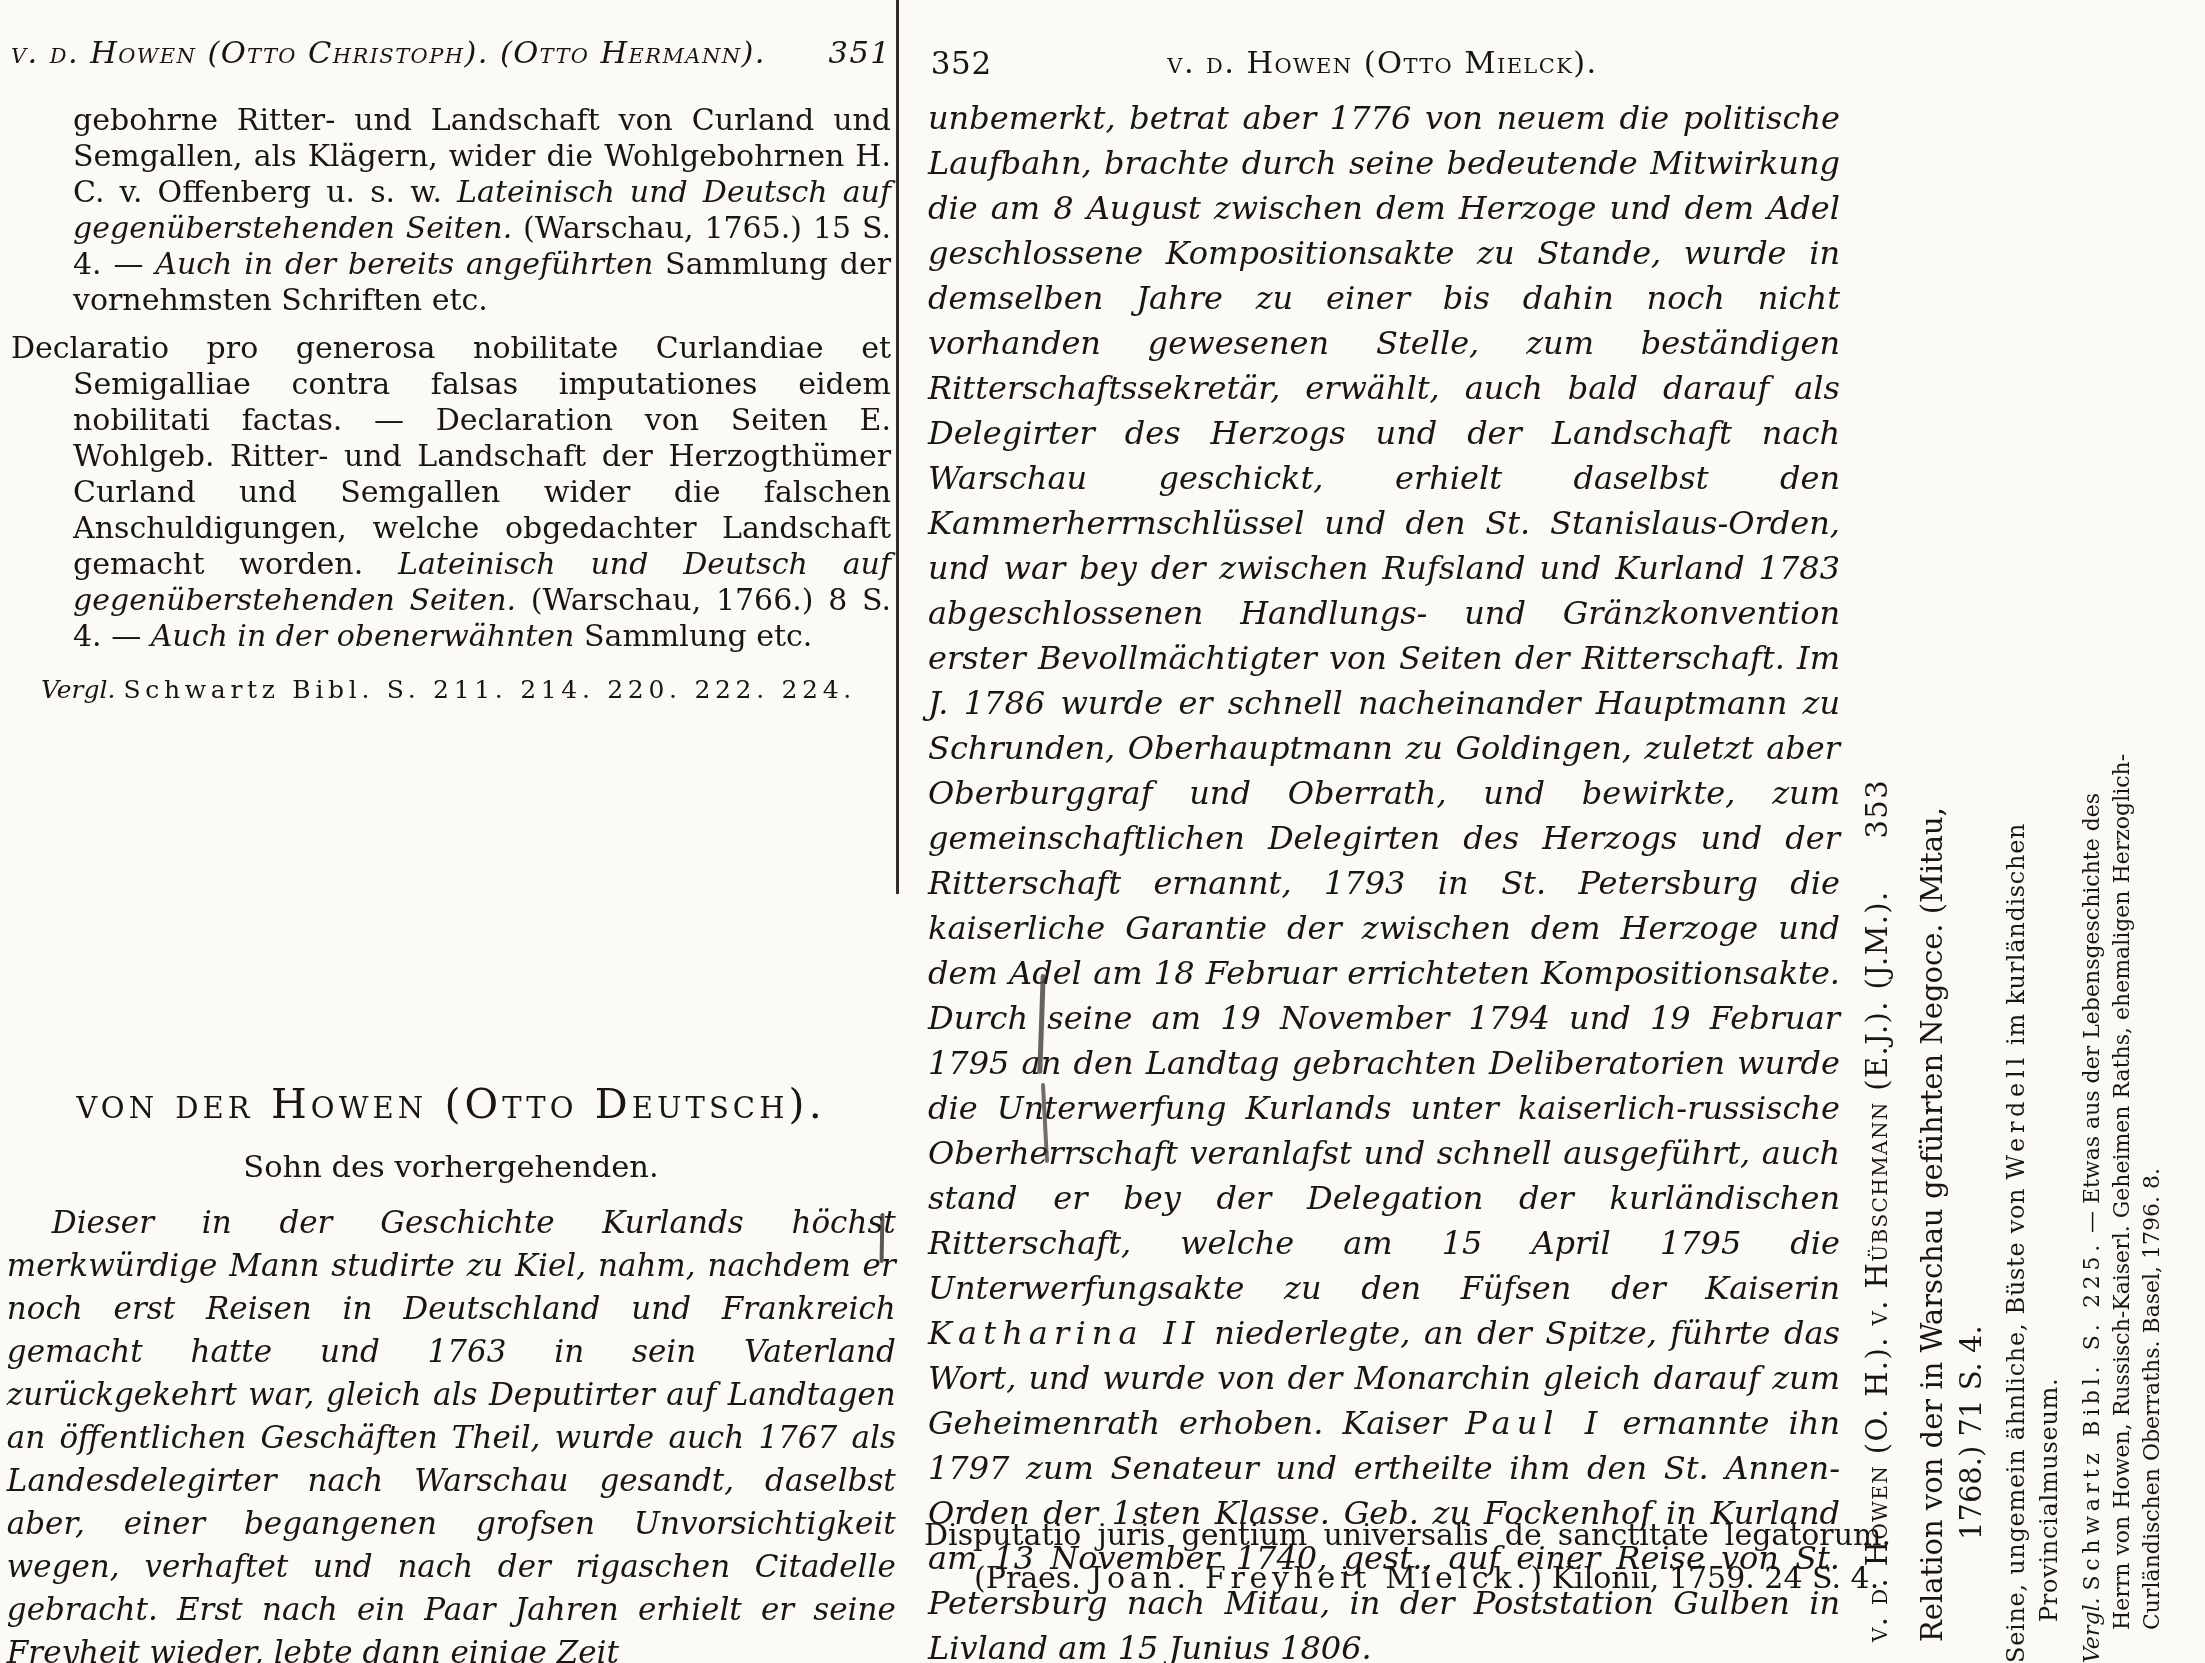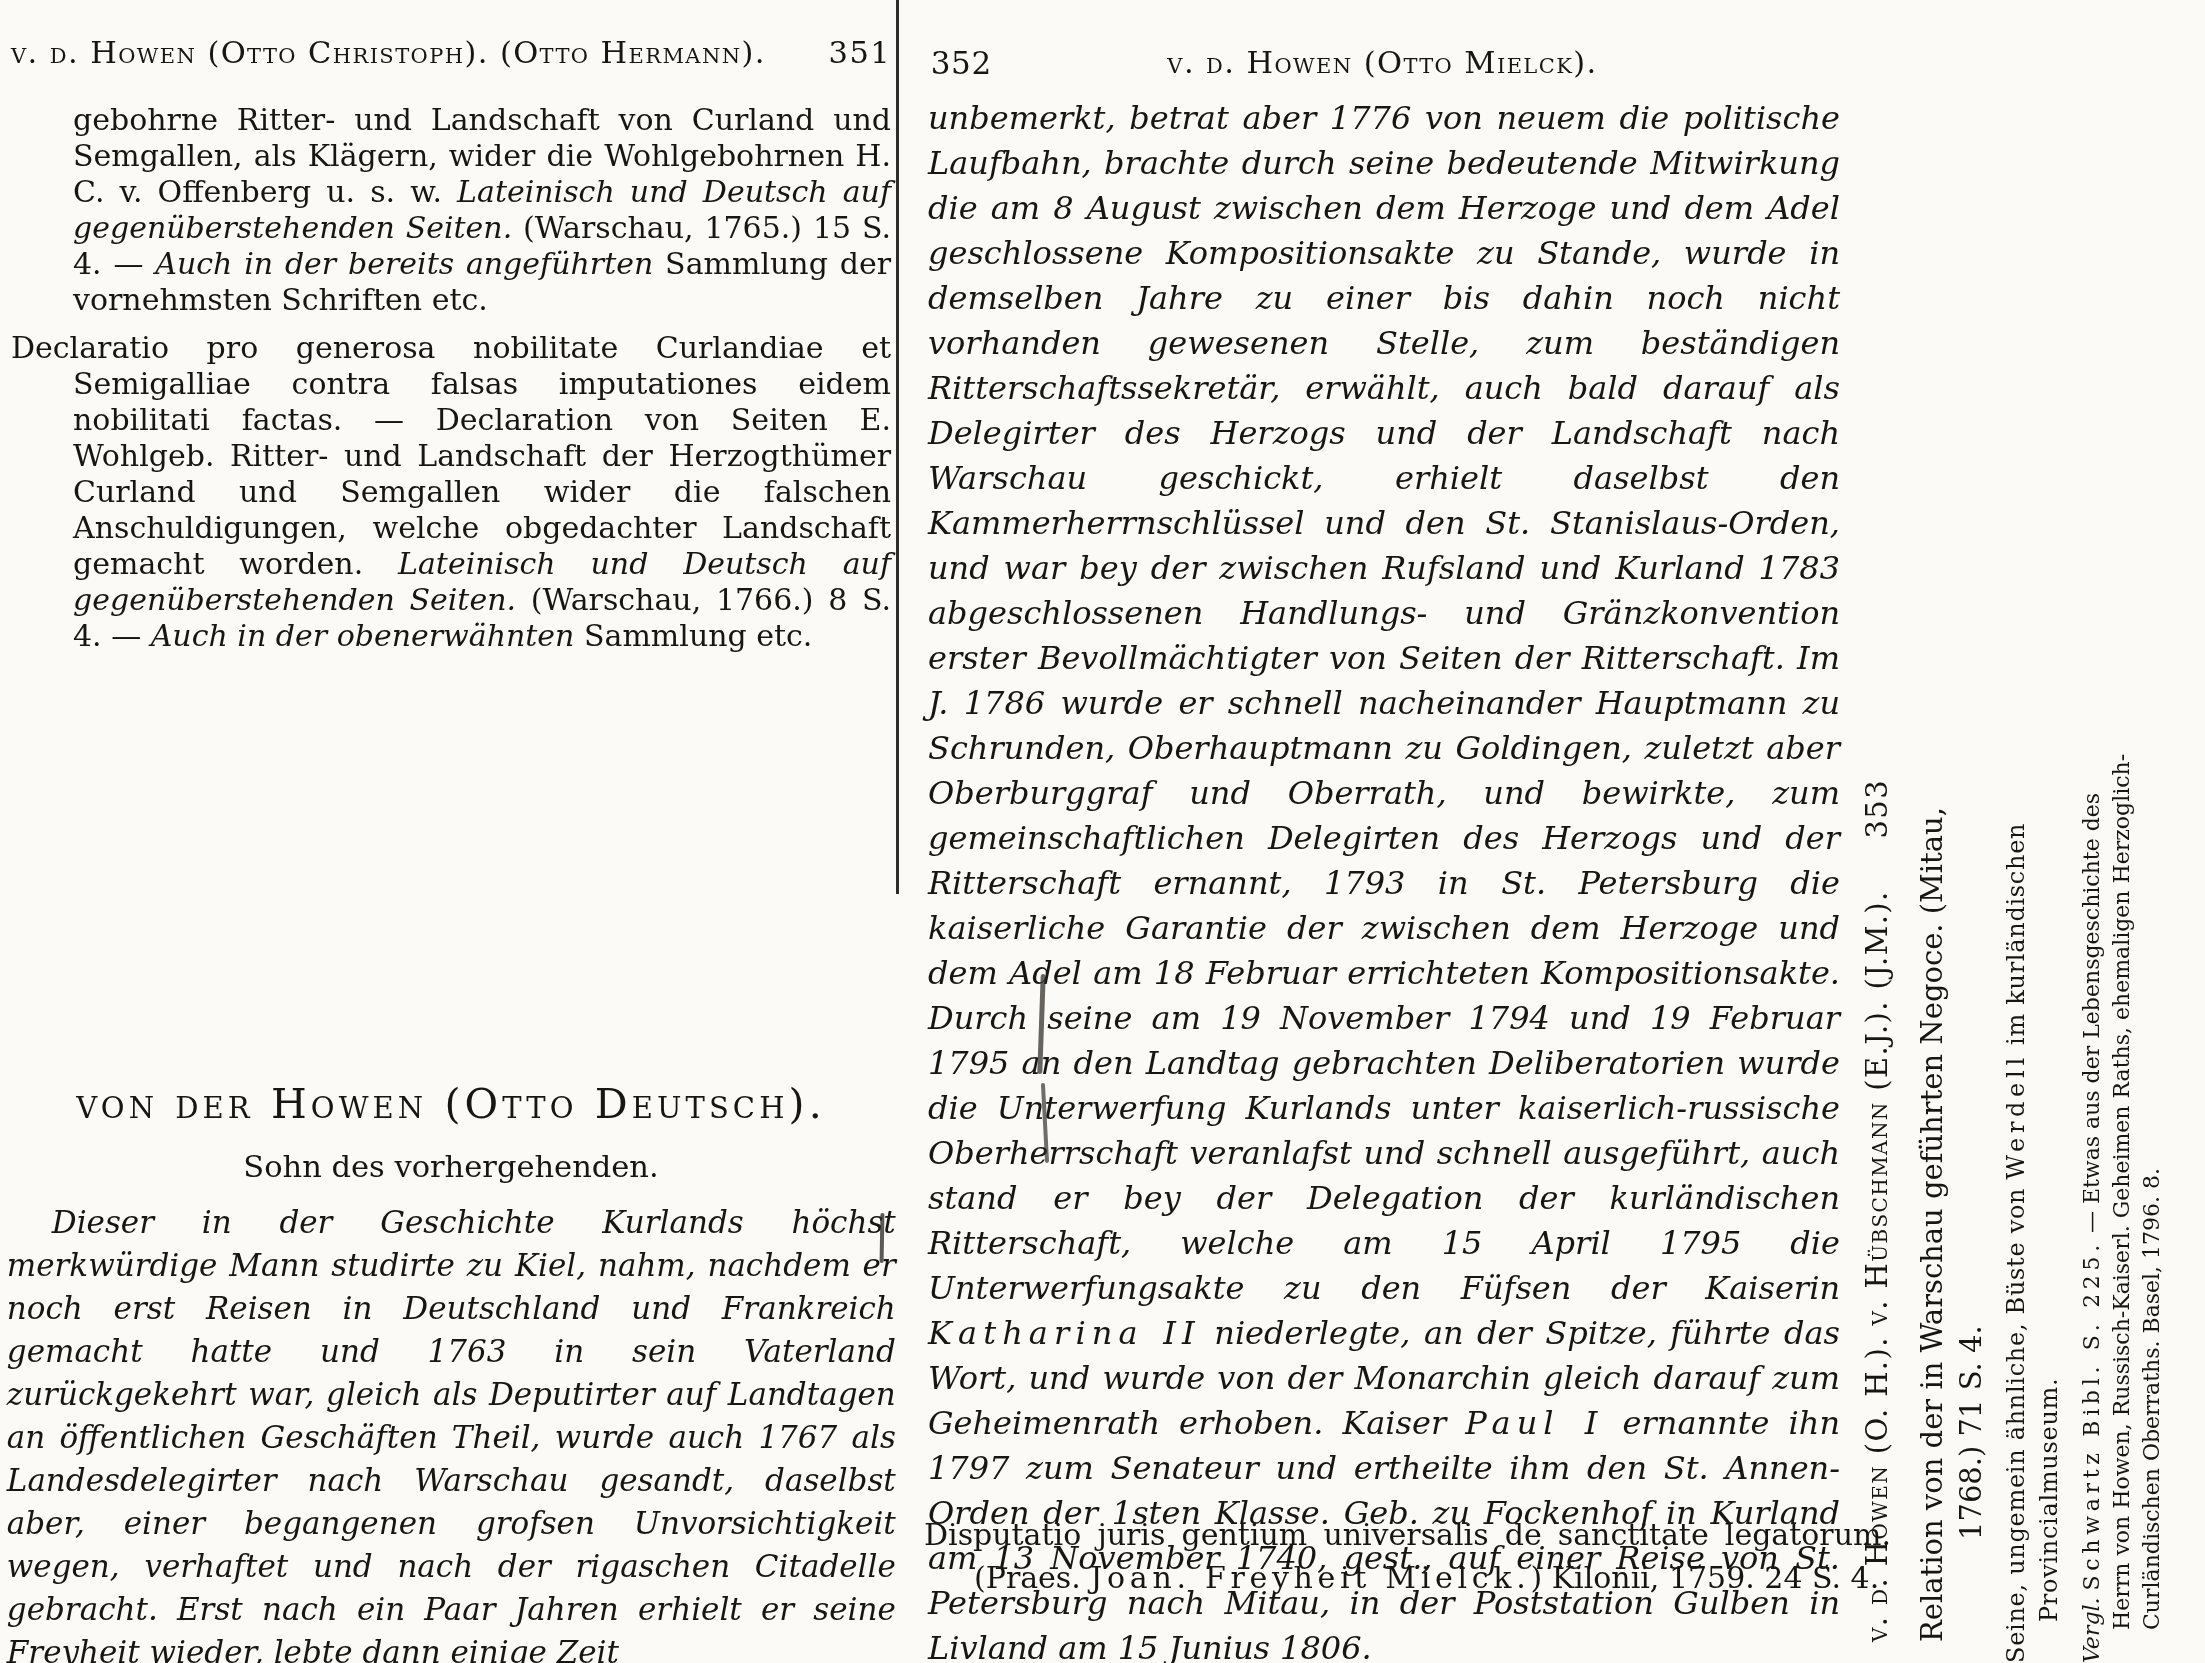--- a/index.html
+++ b/index.html
@@ -28,6 +28,7 @@
     display: flex; justify-content: space-between;
     font-variant: small-caps; font-size: 30.5px; letter-spacing: 1.4px;
     white-space: nowrap;
+    font-style: italic;
   }
   .bib {
     position: absolute; left: 11px; top: 102px; width: 880px;

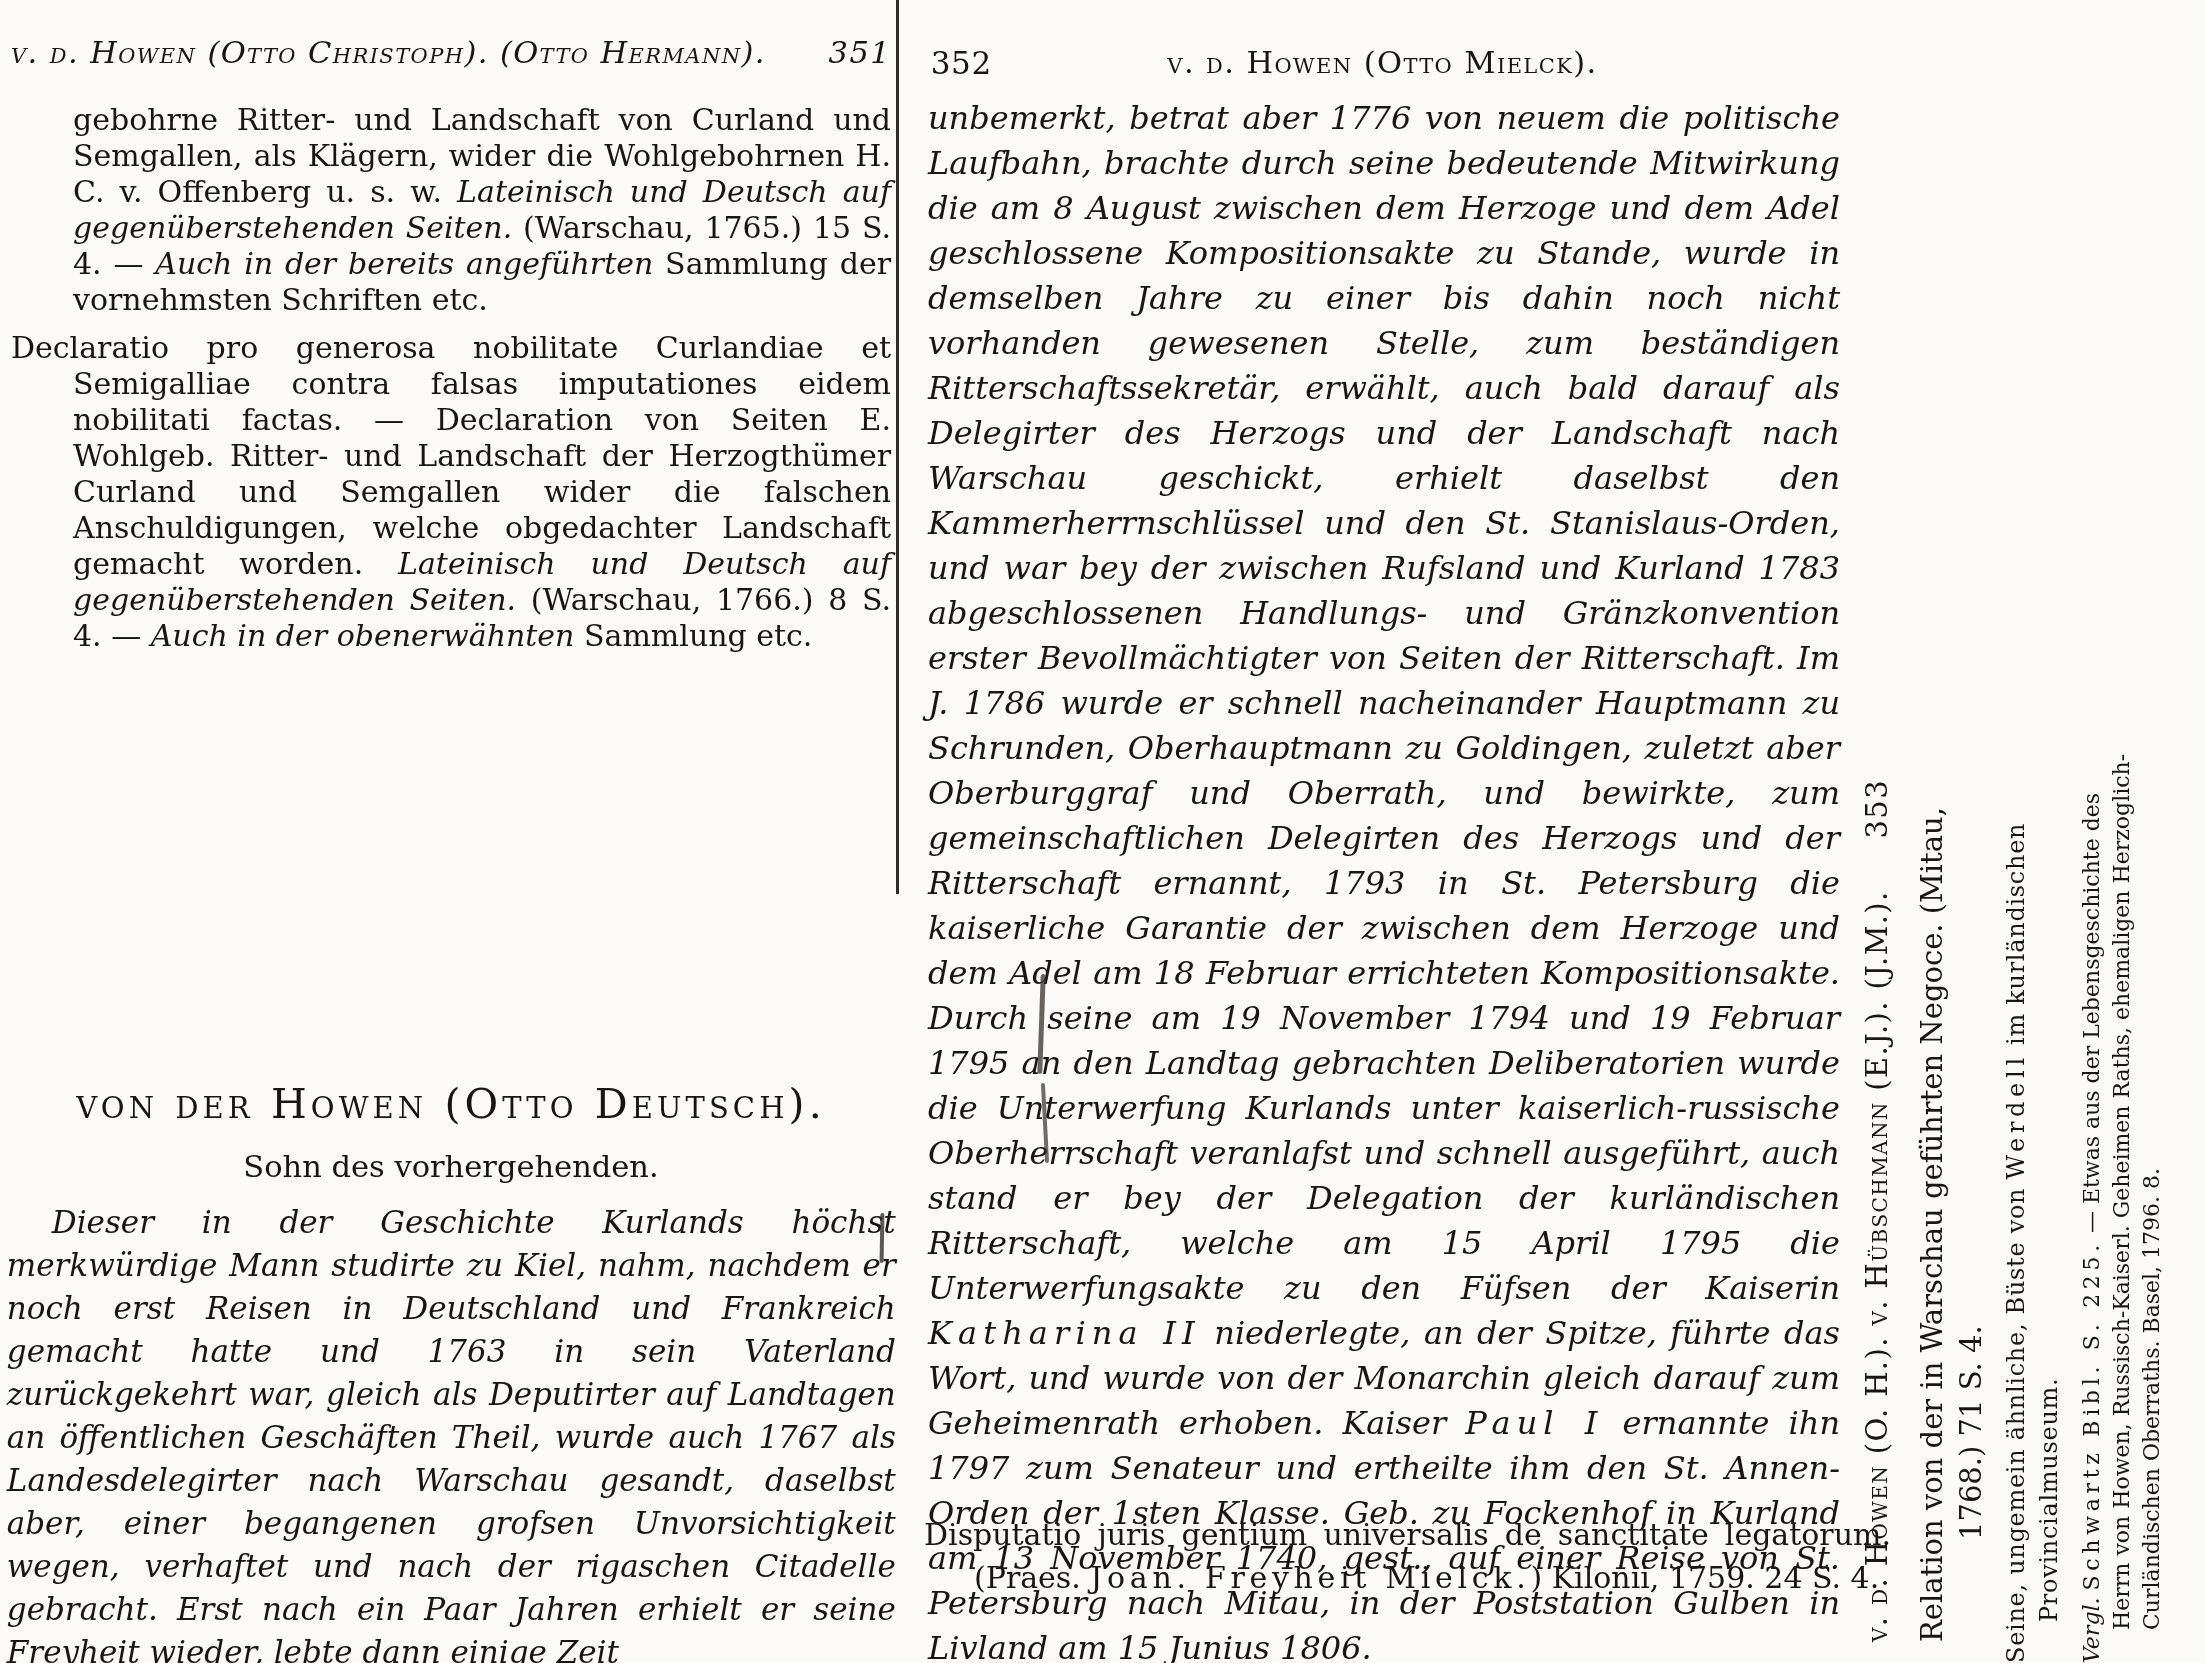--- a/index.html
+++ b/index.html
@@ -136,6 +136,7 @@
 
   <p class="entry"><span class="rm">Declaratio pro generosa nobilitate Curlandiae et Semigalliae contra falsas imputationes eidem nobilitati factas. — Declaration von Seiten E. Wohlgeb. Ritter- und Landschaft der Herzogthümer Curland und Semgallen wider die falschen Anschuldigungen, welche obgedachter Landschaft gemacht worden. </span><span class="it">Lateinisch und Deutsch auf gegenüberstehenden Seiten.</span><span class="rm"> (Warschau, 1766.) 8 S. 4. — </span><span class="it">Auch in der obenerwähnten </span><span class="rm">Sammlung etc.</span></p>
 
+  <p class="vergl-left"><span class="it">Vergl. </span><span class="lsp">Schwartz Bibl. S. 211. 214. 220. 222. 224.</span></p>
 </div>
 
 <h1 class="heading">von der Howen (Otto Deutsch).</h1>

